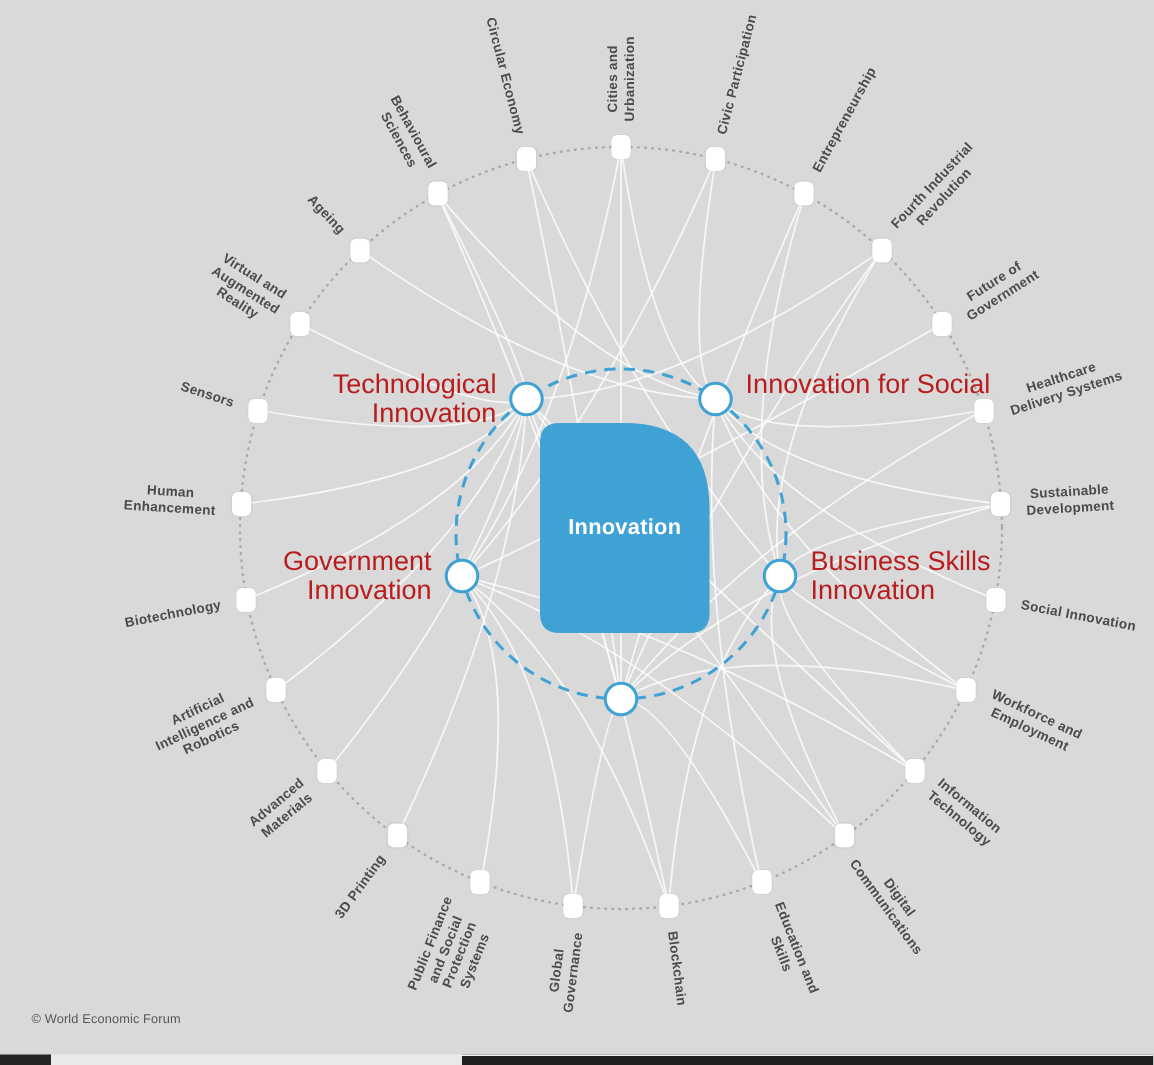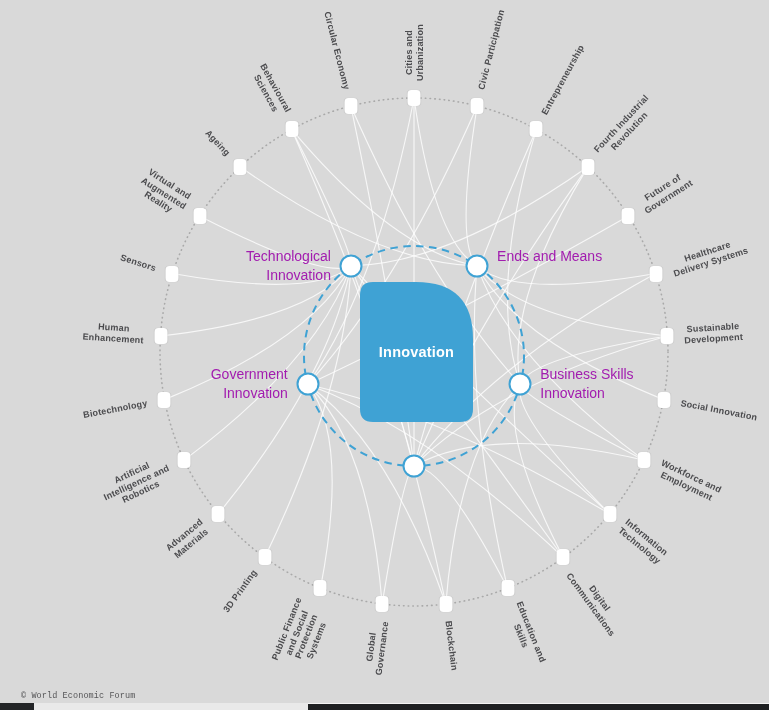--- a/index.html
+++ b/index.html
@@ -27,7 +27,7 @@
     transform:translate(-50%,-50%);
   }
   .inner-label{
-    position:absolute;font-size:14px;color:#a21caf;line-height:19px;
+    position:absolute;font-size:18px;color:#b91c1c;line-height:19px;
     white-space:nowrap;
   }
   #center-label{

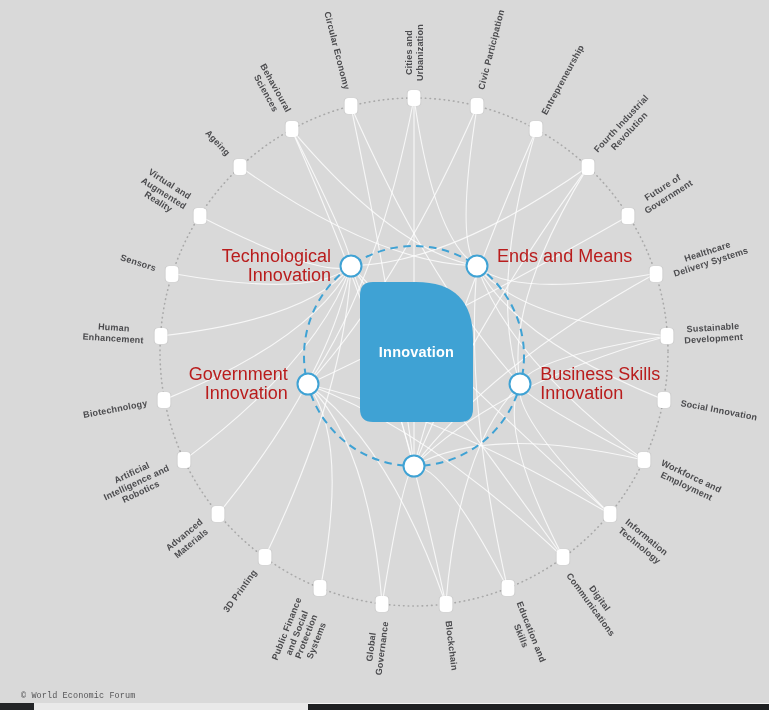--- a/index.html
+++ b/index.html
@@ -281,6 +281,7 @@
       </div>
       <div class="inner-circle" style="left: 477.093px; top: 265.893px;"></div>
       <div class="inner-label" style="top: 246.893px; left: 497.093px; text-align: left;">
+        <div>Innovation for Social</div>
         <div>Ends and Means</div>
       </div>
       <div class="inner-circle" style="left: 520.252px; top: 384.47px;"></div>

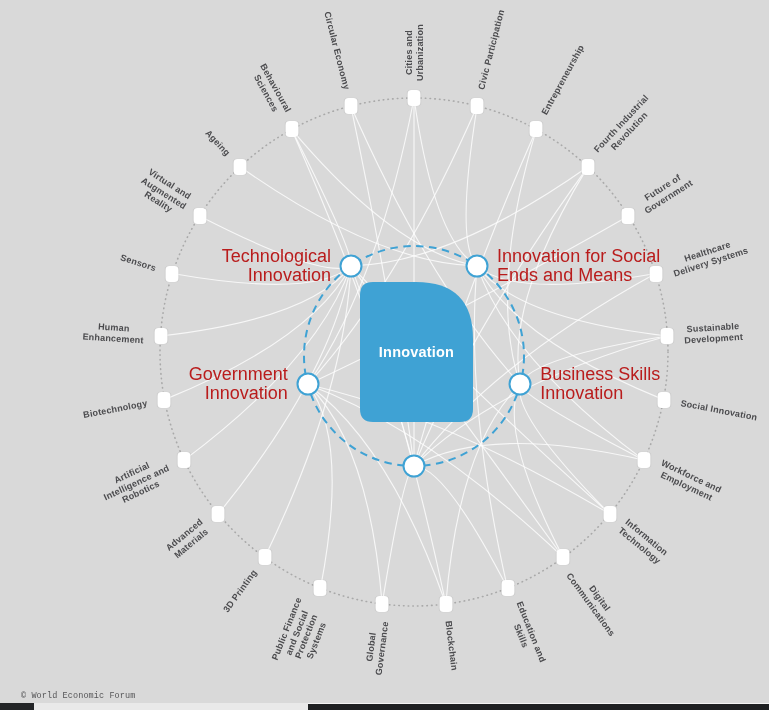--- a/index.html
+++ b/index.html
@@ -282,7 +282,6 @@
       <div class="inner-circle" style="left: 477.093px; top: 265.893px;"></div>
       <div class="inner-label" style="top: 246.893px; left: 497.093px; text-align: left;">
         <div>Innovation for Social</div>
-        <div>Ends and Means</div>
       </div>
       <div class="inner-circle" style="left: 520.252px; top: 384.47px;"></div>
       <div class="inner-label" style="top: 365.47px; left: 540.252px; text-align: left;">

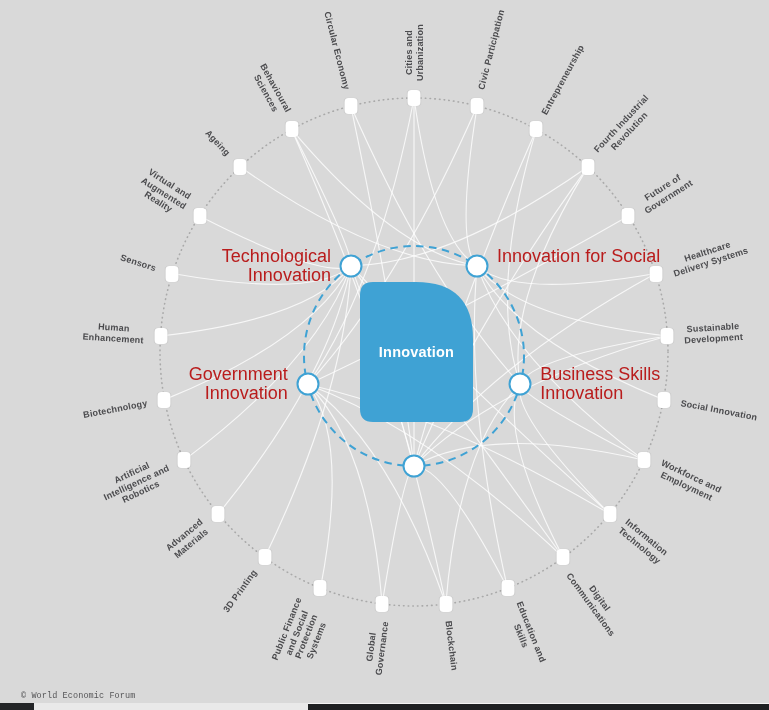--- a/index.html
+++ b/index.html
@@ -36,8 +36,8 @@
     color:#ffffff;font-size:14.5px;font-weight:bold;letter-spacing:0.2px;
   }
   #copyright{
-    position:absolute;left:21px;bottom:9px;
-    font-size:8.5px;color:#565658;letter-spacing:0.1px;font-family:Liberation Mono, monospace;
+    position:absolute;left:21px;bottom:26px;
+    font-size:8.5px;color:#565658;letter-spacing:0.1px;
   }
   #bottom-bar{position:absolute;left:0;bottom:0;width:769px;height:7px;}
   .bar-seg{position:absolute;bottom:0;height:7px;}

